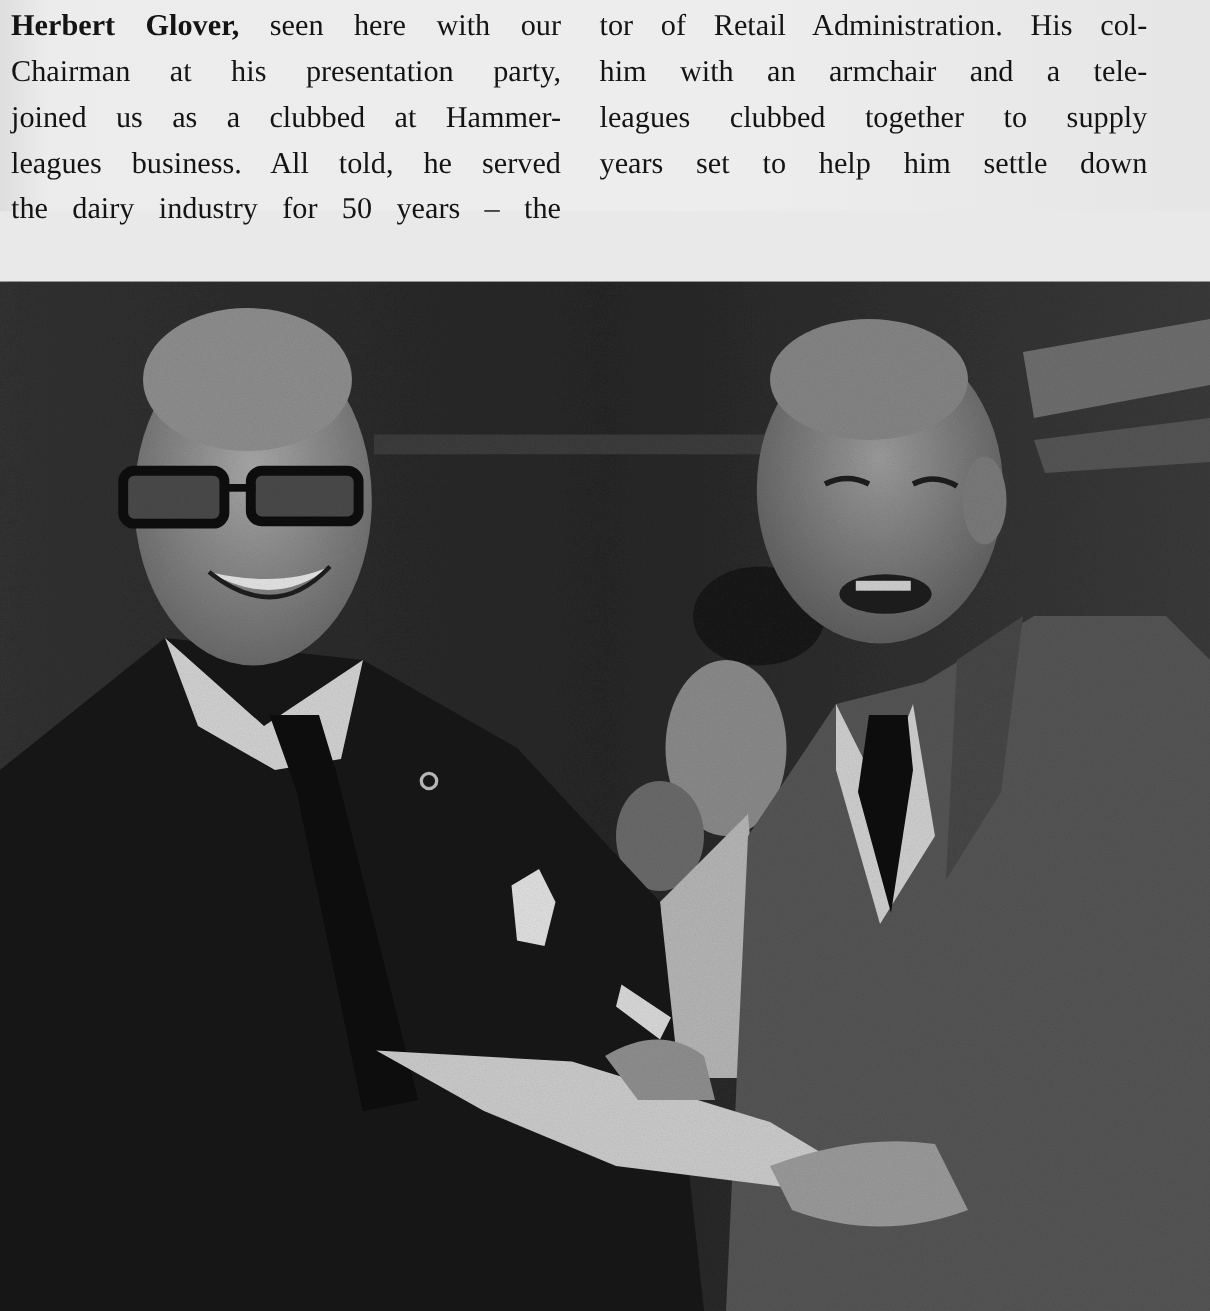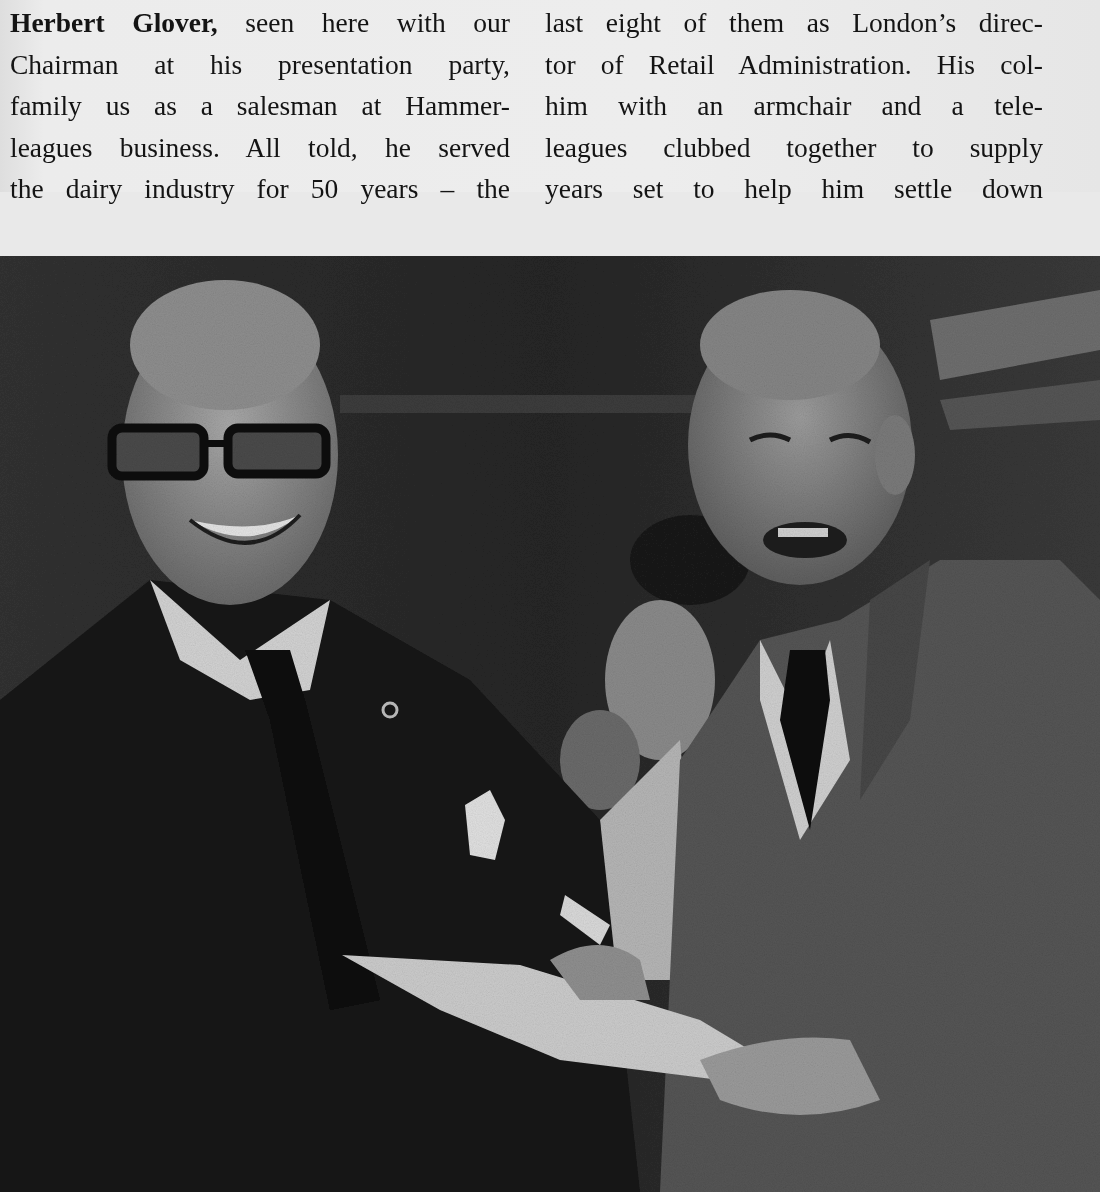--- a/index.html
+++ b/index.html
@@ -44,7 +44,6 @@
       <span class="line">the dairy industry for 50 years – the</span>
     </div>
     <div class="col col-right">
-      <span class="line">last eight of them as London’s direc-</span>
       <span class="line">tor of Retail Administration. His col-</span>
       <span class="line">him with an armchair and a tele-</span>
       <span class="line">leagues clubbed together to supply</span>

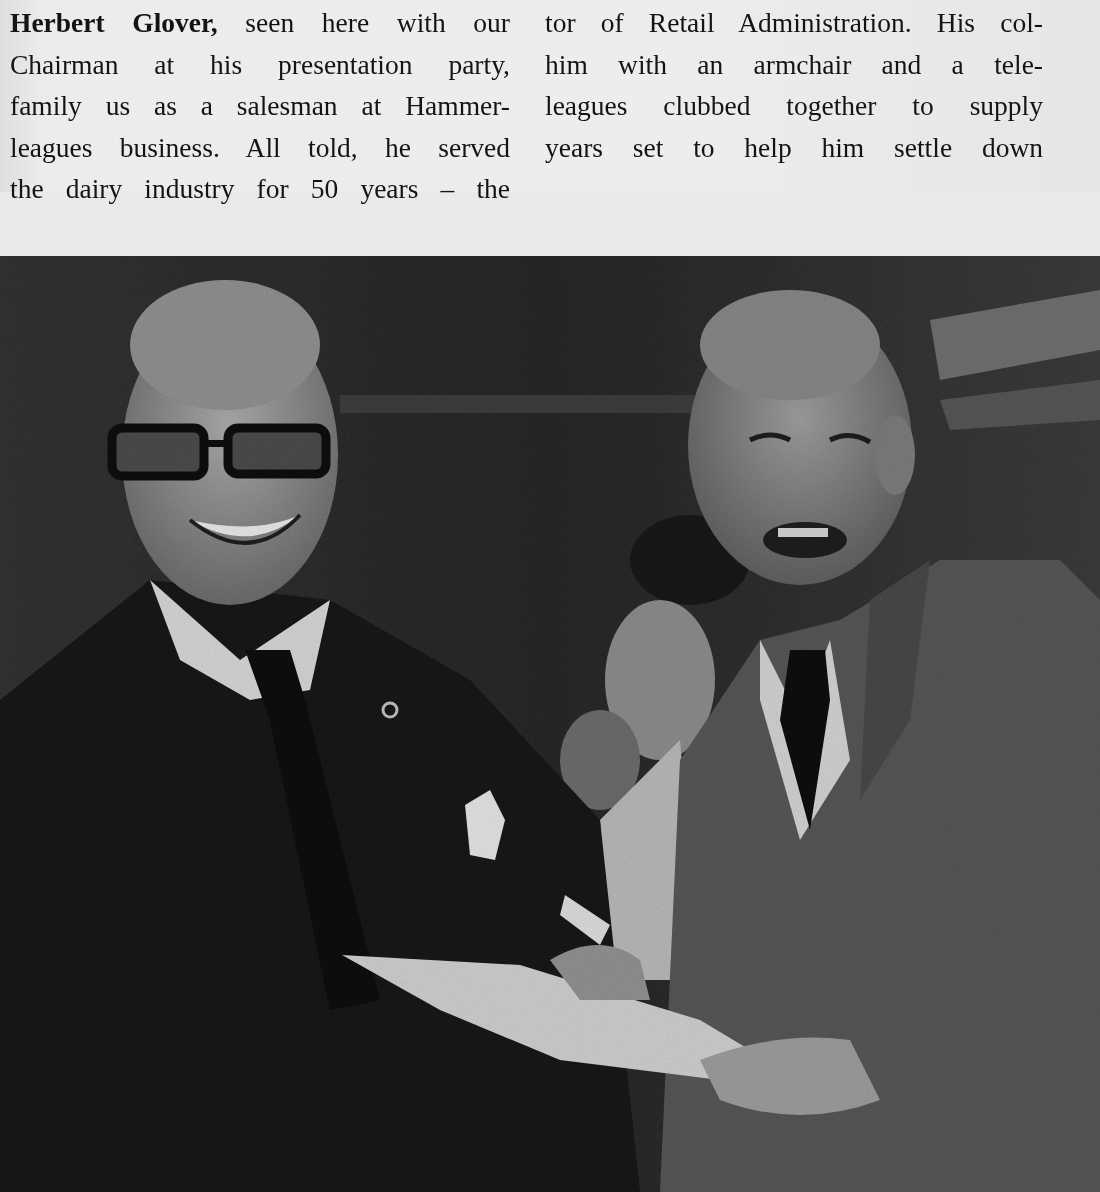--- a/index.html
+++ b/index.html
@@ -39,7 +39,7 @@
     <div class="col col-left">
       <span class="line"><span class="name">Herbert Glover,</span><span> seen here with our</span></span>
       <span class="line">Chairman at his presentation party,</span>
-      <span class="line">family us as a salesman at Hammer-</span>
+      <span class="line">joined us as a clubbed at Hammer-</span>
       <span class="line">leagues business. All told, he served</span>
       <span class="line">the dairy industry for 50 years – the</span>
     </div>

